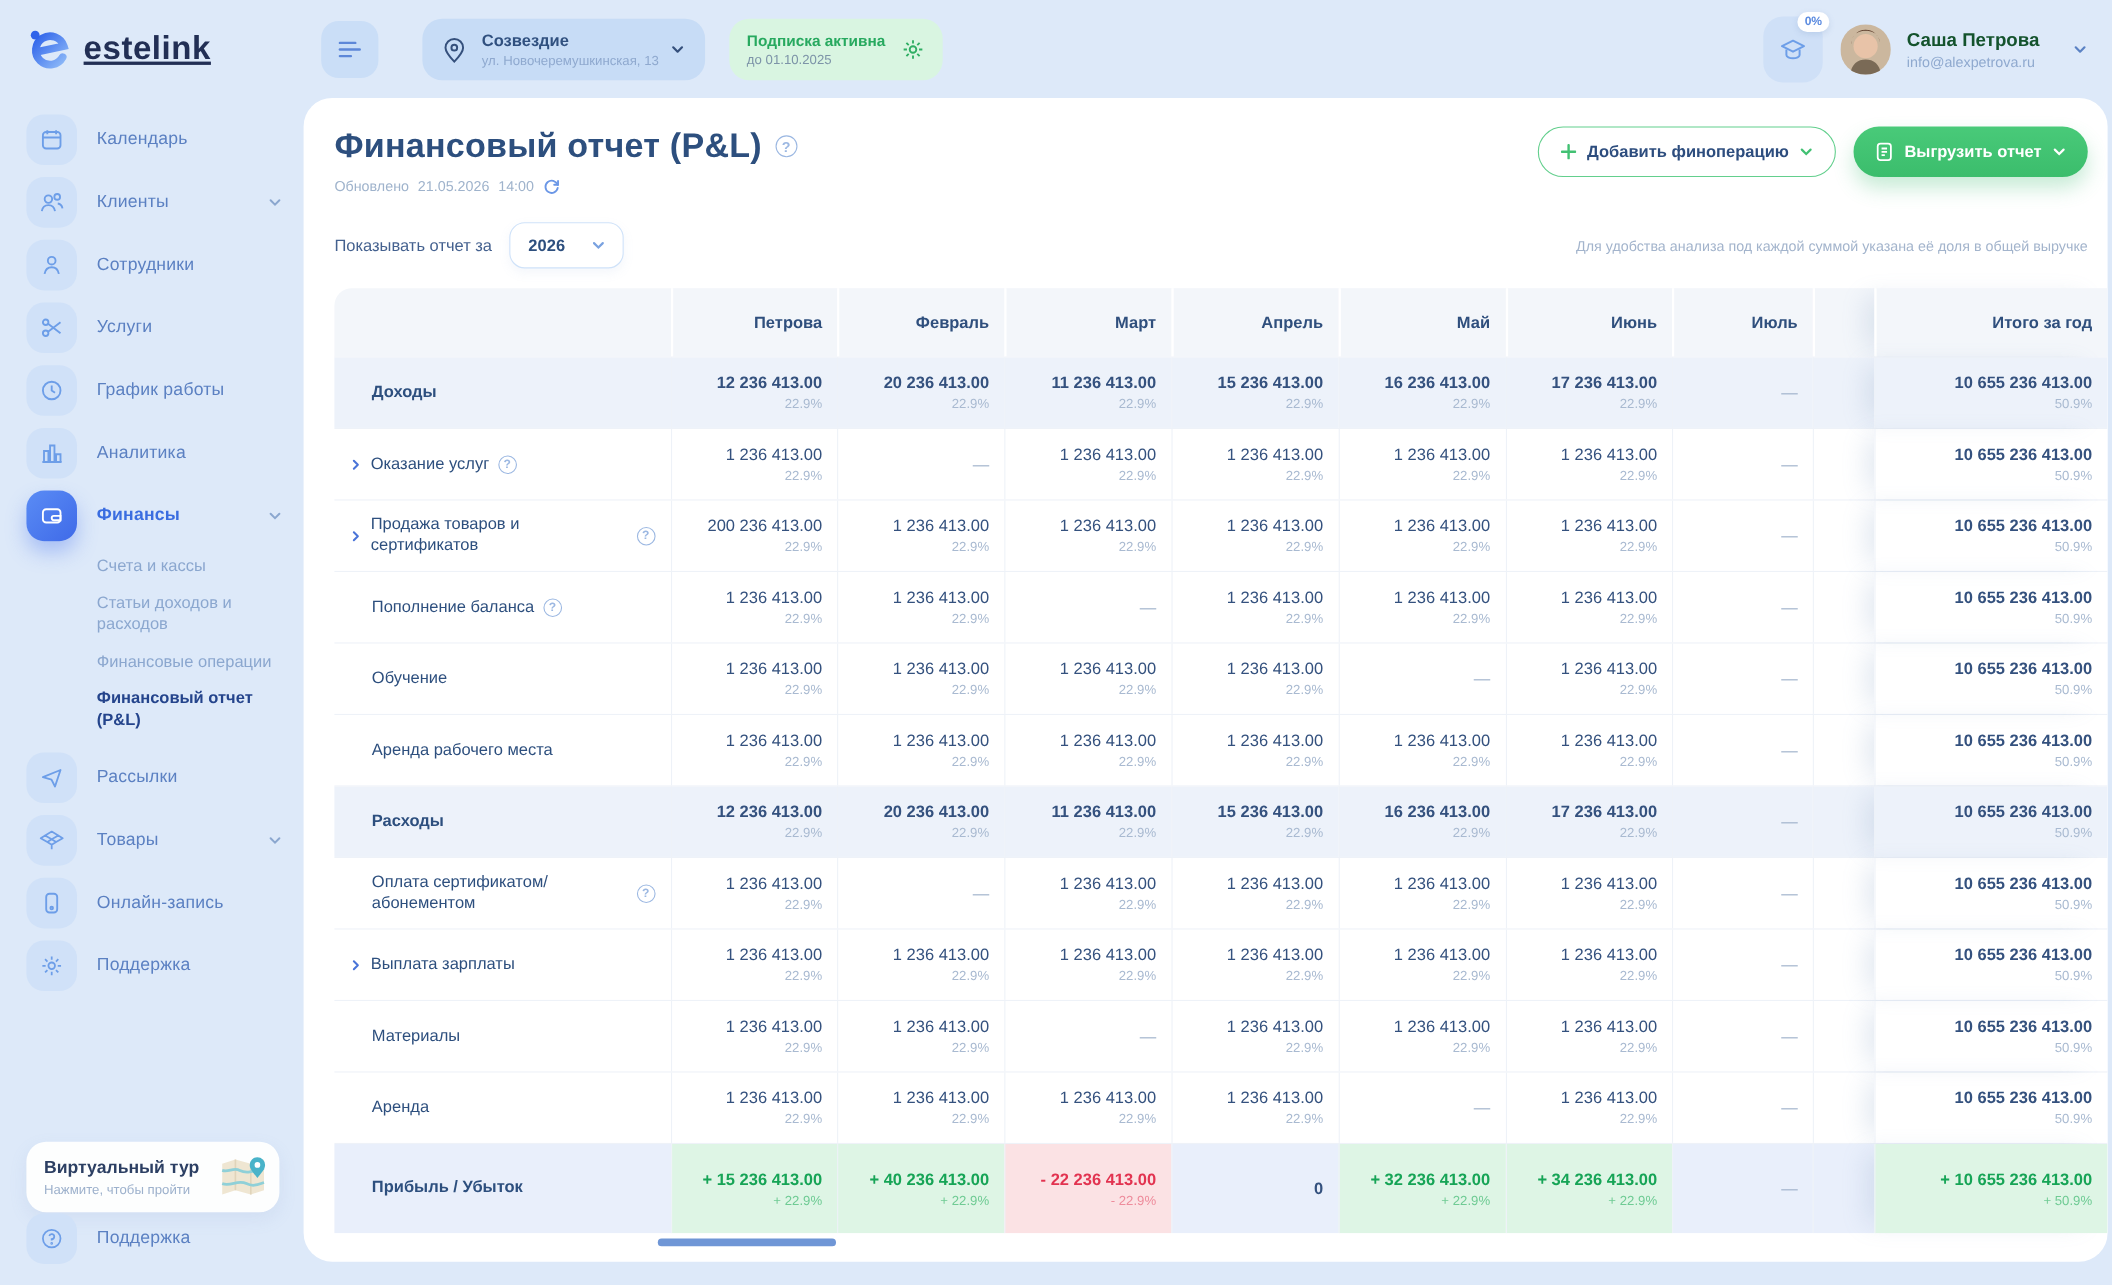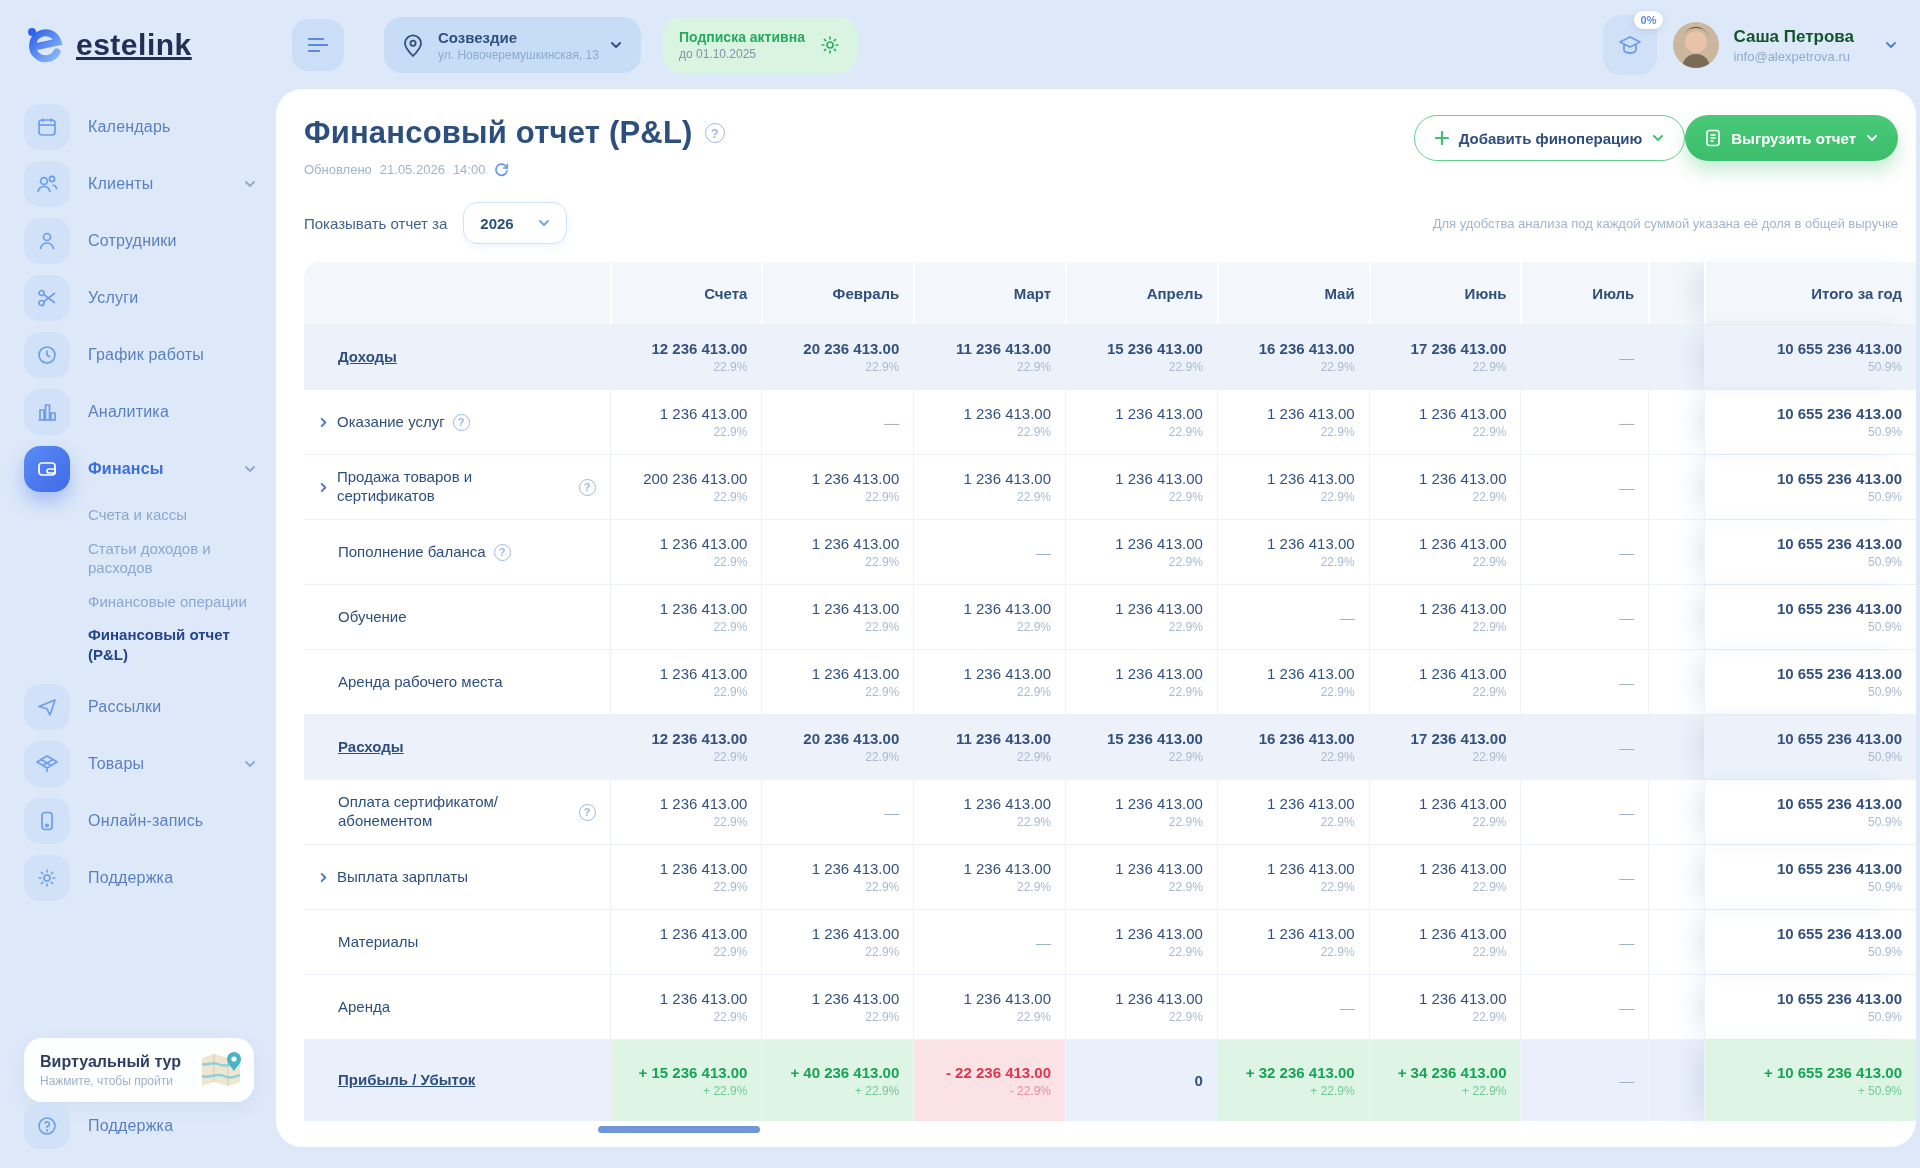--- a/index.html
+++ b/index.html
@@ -51,7 +51,7 @@
   .page-title-wrap { display:flex; align-items:center; gap:12px; }
   .page-title { font-size:31px; font-weight:700; color:#2d4f7e; letter-spacing:.2px; }
   .updated { display:flex; align-items:center; gap:8px; font-size:13px; color:#9fb3cc; margin-top:10px; }
-  .head-buttons { margin-left:auto; display:flex; }
+  .head-buttons { margin-left:auto; display:flex; gap:16px; }
   .btn { height:46px; border-radius:23px; display:flex; align-items:center; gap:10px; font-size:15px; font-weight:700; cursor:pointer; border:none; }
   .btn-outline { background:#fff; border:1.5px solid #63cf8d; color:#2d4d7e; padding:0 20px; }
   .btn-green { background:linear-gradient(180deg,#49ca79,#3bbd6c); color:#fff; padding:0 20px; box-shadow:0 10px 18px rgba(70,190,120,.30); }

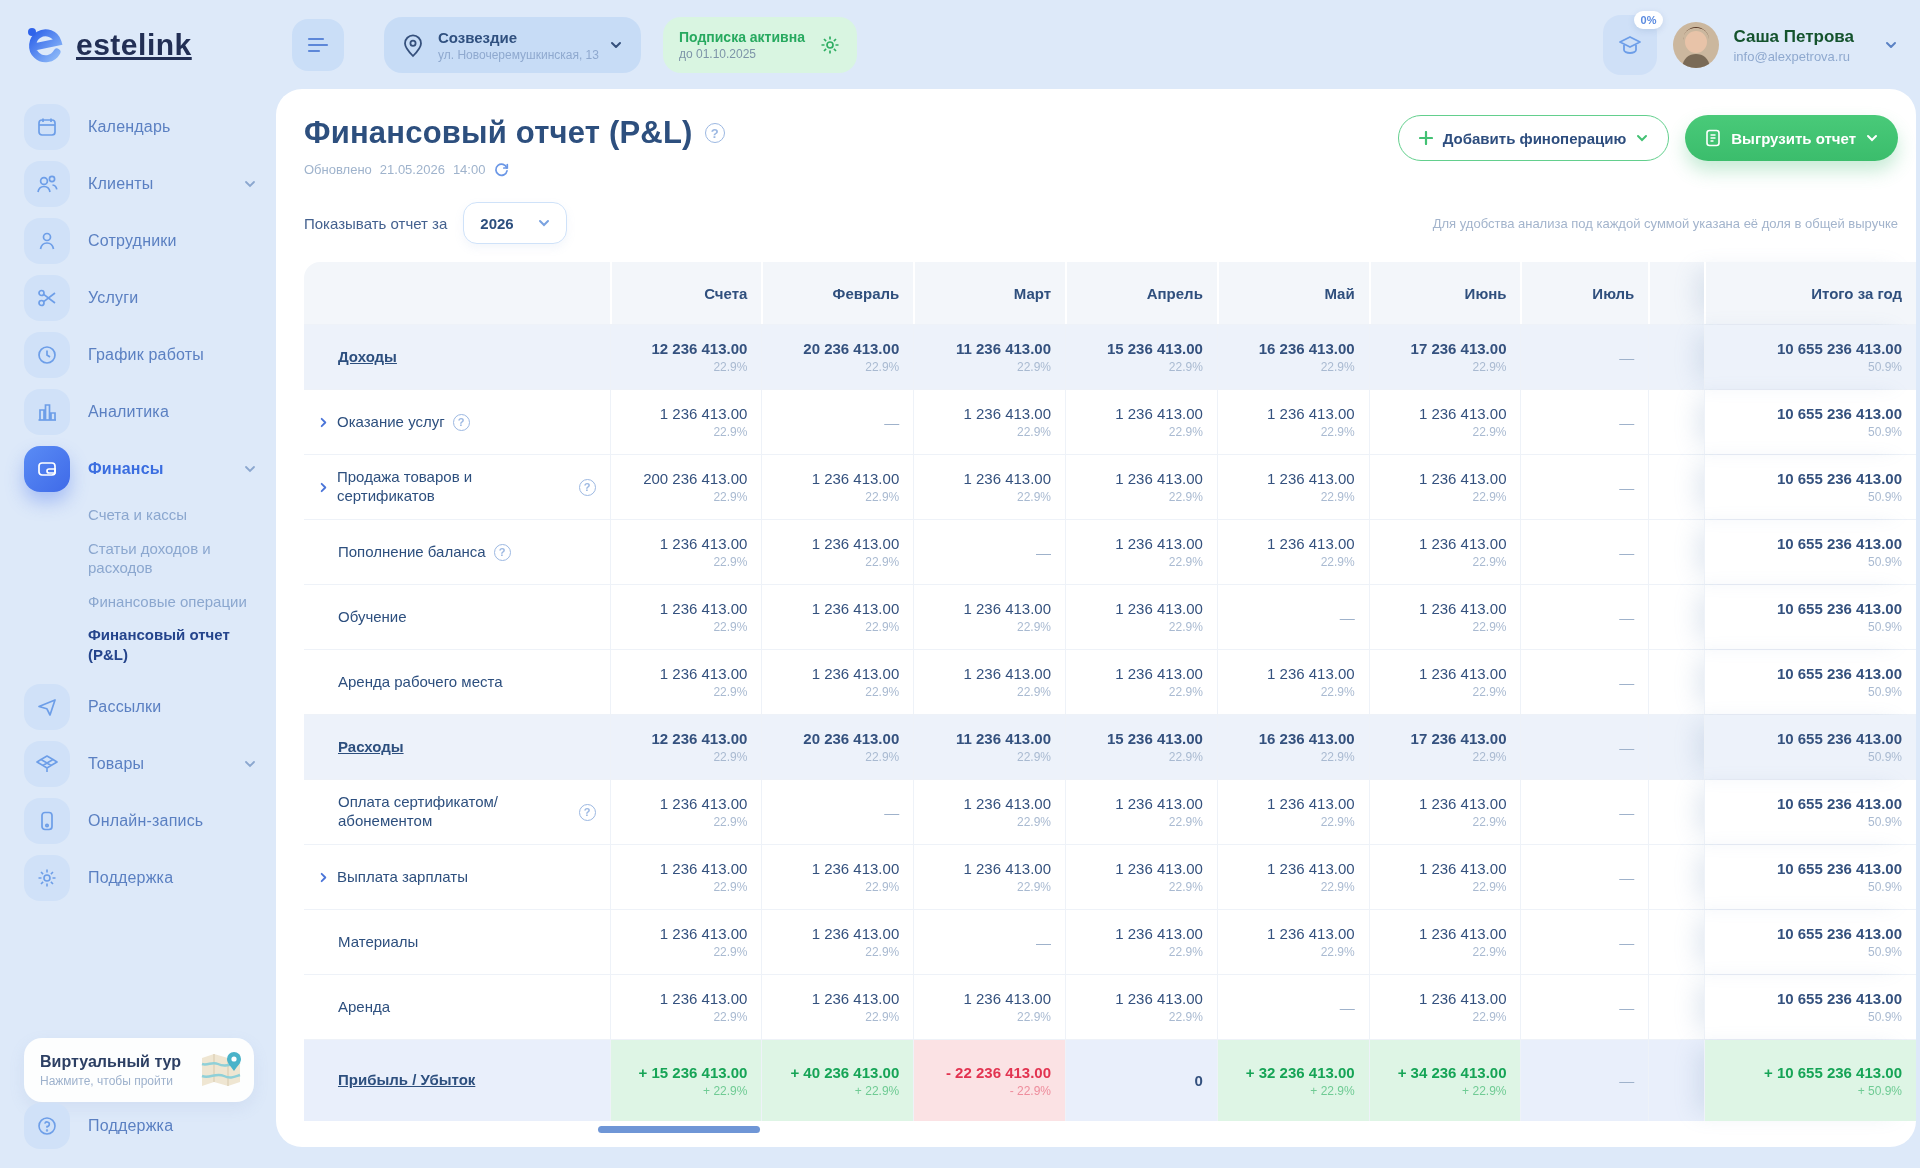--- a/index.html
+++ b/index.html
@@ -395,7 +395,7 @@
   <div class="table-wrap" id="pl-table">
       <div class="trow thead">
         <div class="cell c-label"></div>
-        <div class="cell c-m">Счета</div>
+        <div class="cell c-m">Петрова</div>
         <div class="cell c-m">Февраль</div>
         <div class="cell c-m">Март</div>
         <div class="cell c-m">Апрель</div>

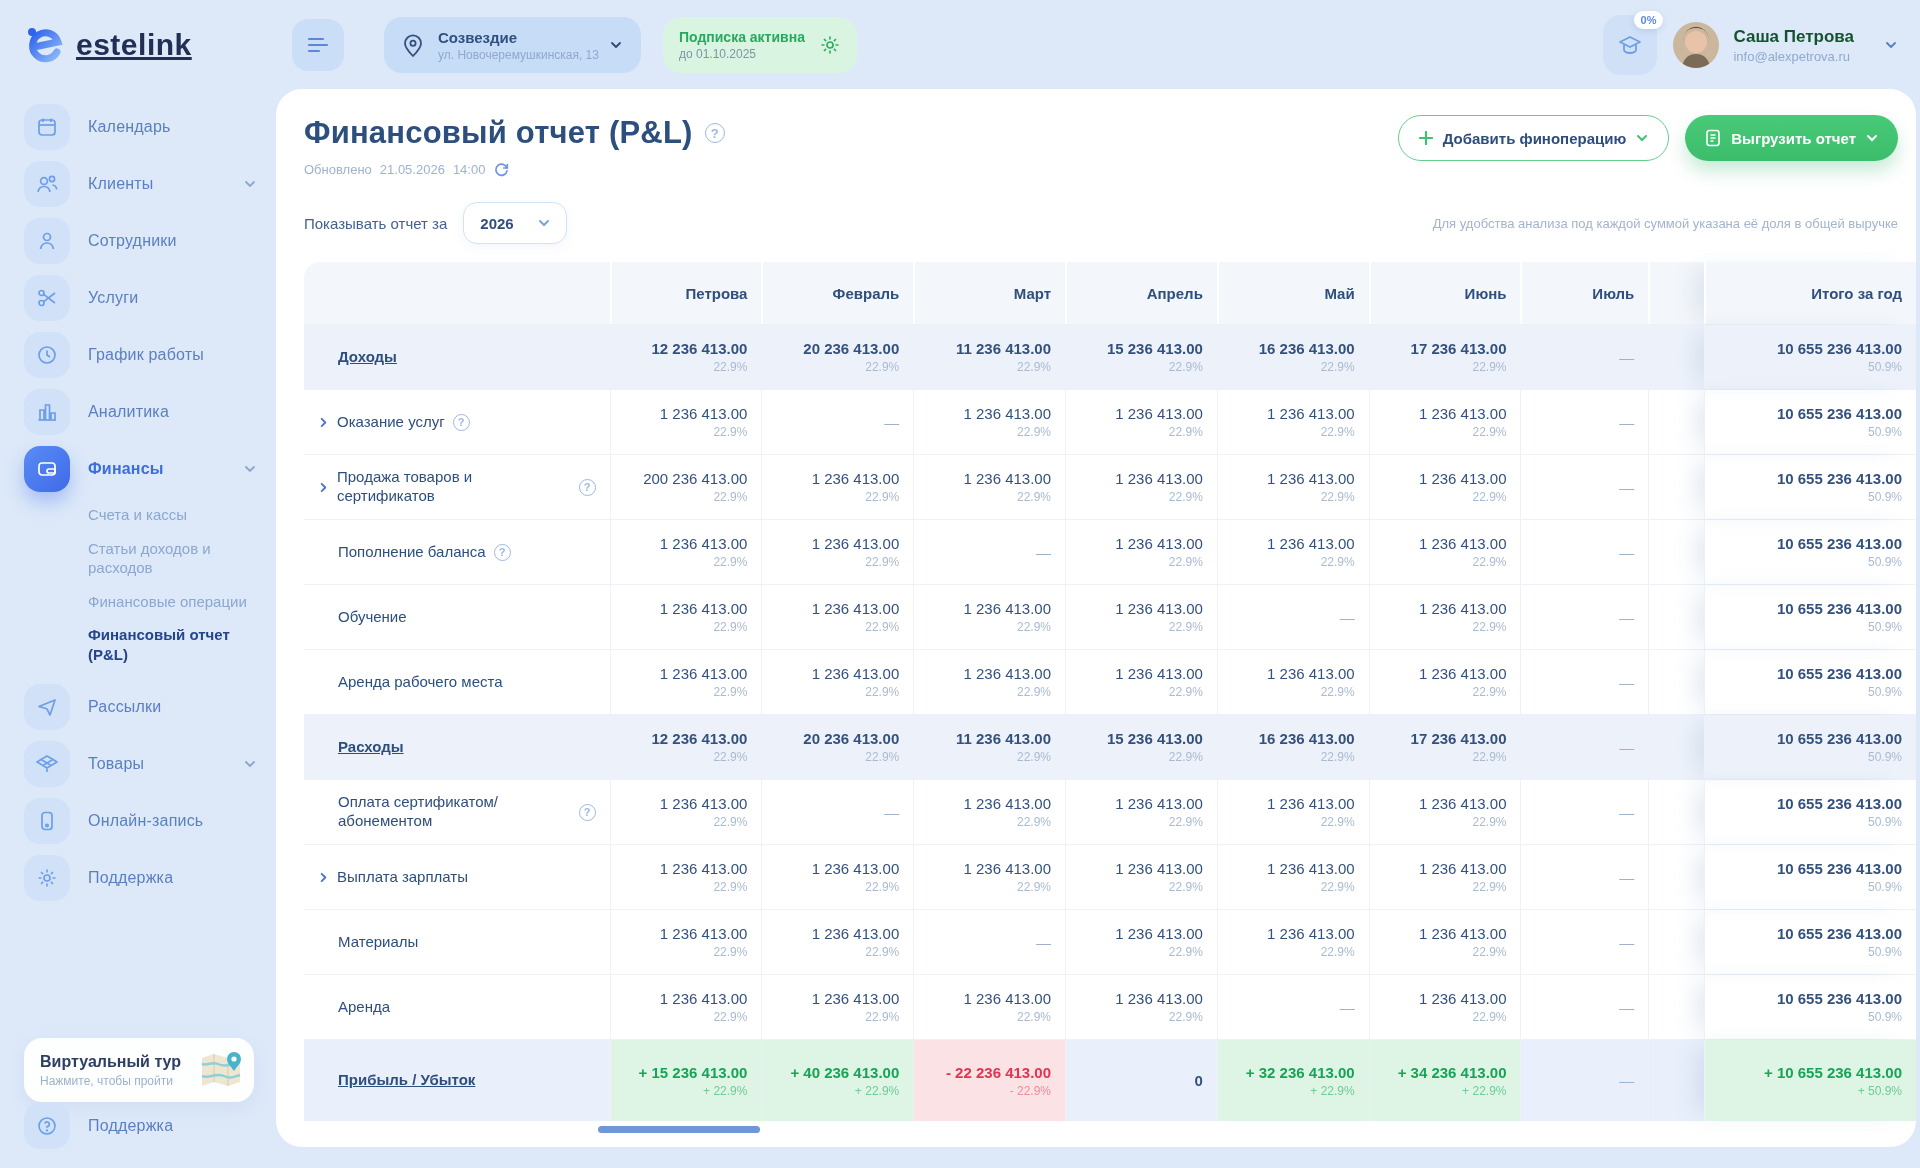--- a/index.html
+++ b/index.html
@@ -77,7 +77,7 @@
   .row-profit { height:82px; }
   .row-profit .cell { background:#e9effb; }
   .rlabel { font-size:15px; color:#2d4f7e; line-height:1.25; }
-  .row-sec .rlabel, .row-profit .rlabel { font-weight:700;text-decoration:underline; }
+  .row-sec .rlabel, .row-profit .rlabel { font-weight:700; }
   .v { font-size:15px; color:#34517e; white-space:nowrap; }
   .row-sec .v, .c-total .v { font-weight:700; }
   .p { font-size:12px; color:#a9bad1; margin-top:3px; white-space:nowrap; }

